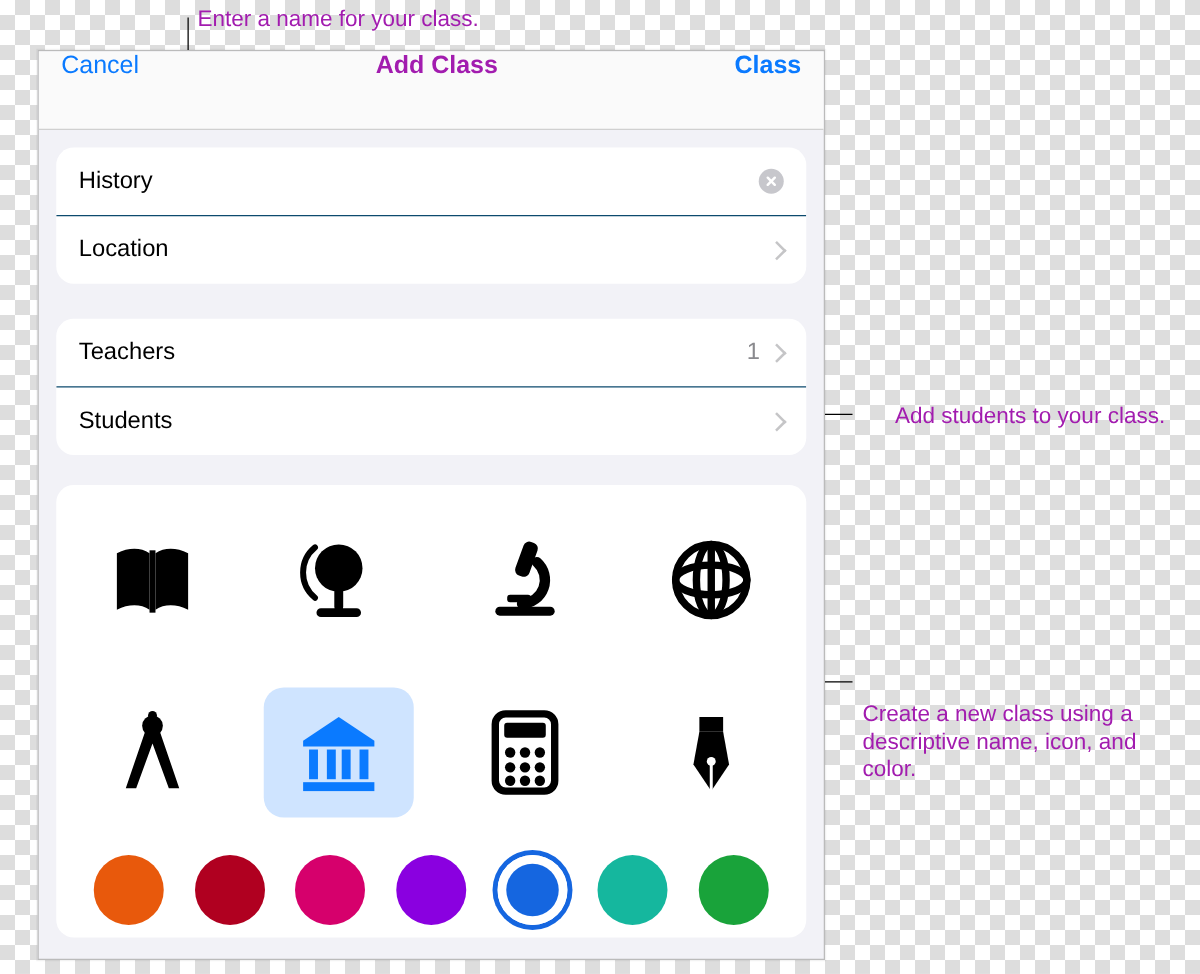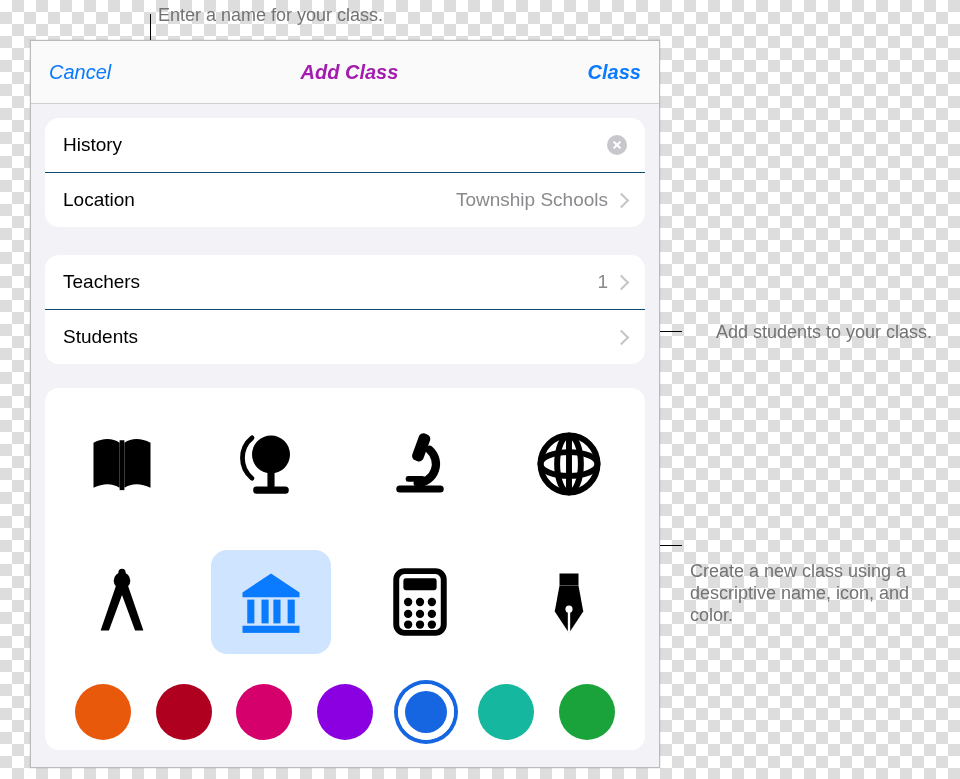--- a/index.html
+++ b/index.html
@@ -162,7 +162,7 @@
     position: absolute;
     font-size: 18px;
     line-height: 22px;
-    color: #737373;
+    color: #a21caf;
   }
   .callout-line {
     position: absolute;

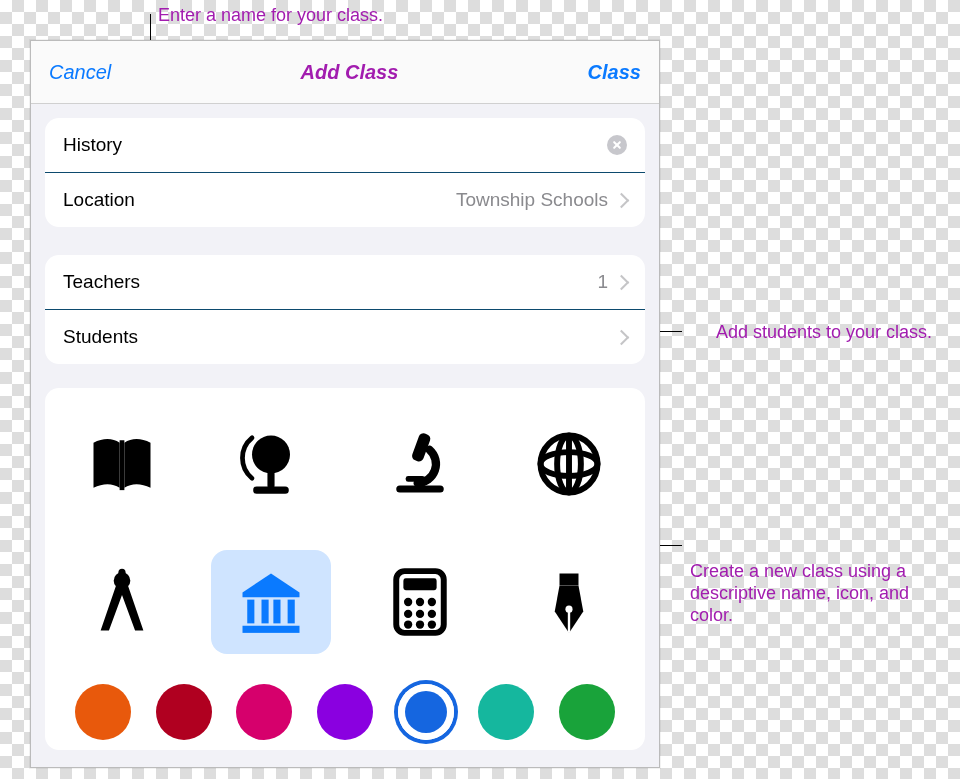--- a/index.html
+++ b/index.html
@@ -33,12 +33,11 @@
   .navbar {
     height: 62px;
     display: flex;
-    align-items: center;
+    align-items: flex-start;
     justify-content: space-between;
     padding: 0 18px;
     background: #fafafa;
     border-bottom: 1px solid #d0d0d0;
-    font-style: italic;
   }
   .nav-btn {
     color: #0a7aff;

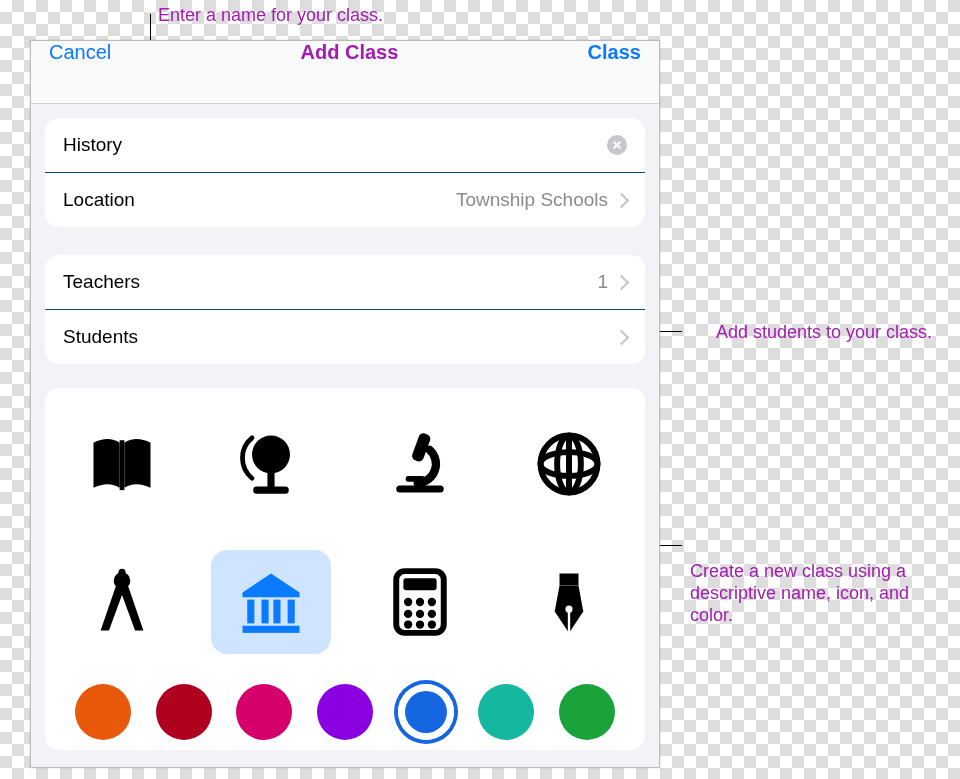--- a/index.html
+++ b/index.html
@@ -203,7 +203,6 @@
     <div class="row">
       <span class="label">Location</span>
       <span class="value">
-        <span>Township Schools</span>
         <span class="chevron"></span>
       </span>
     </div>

